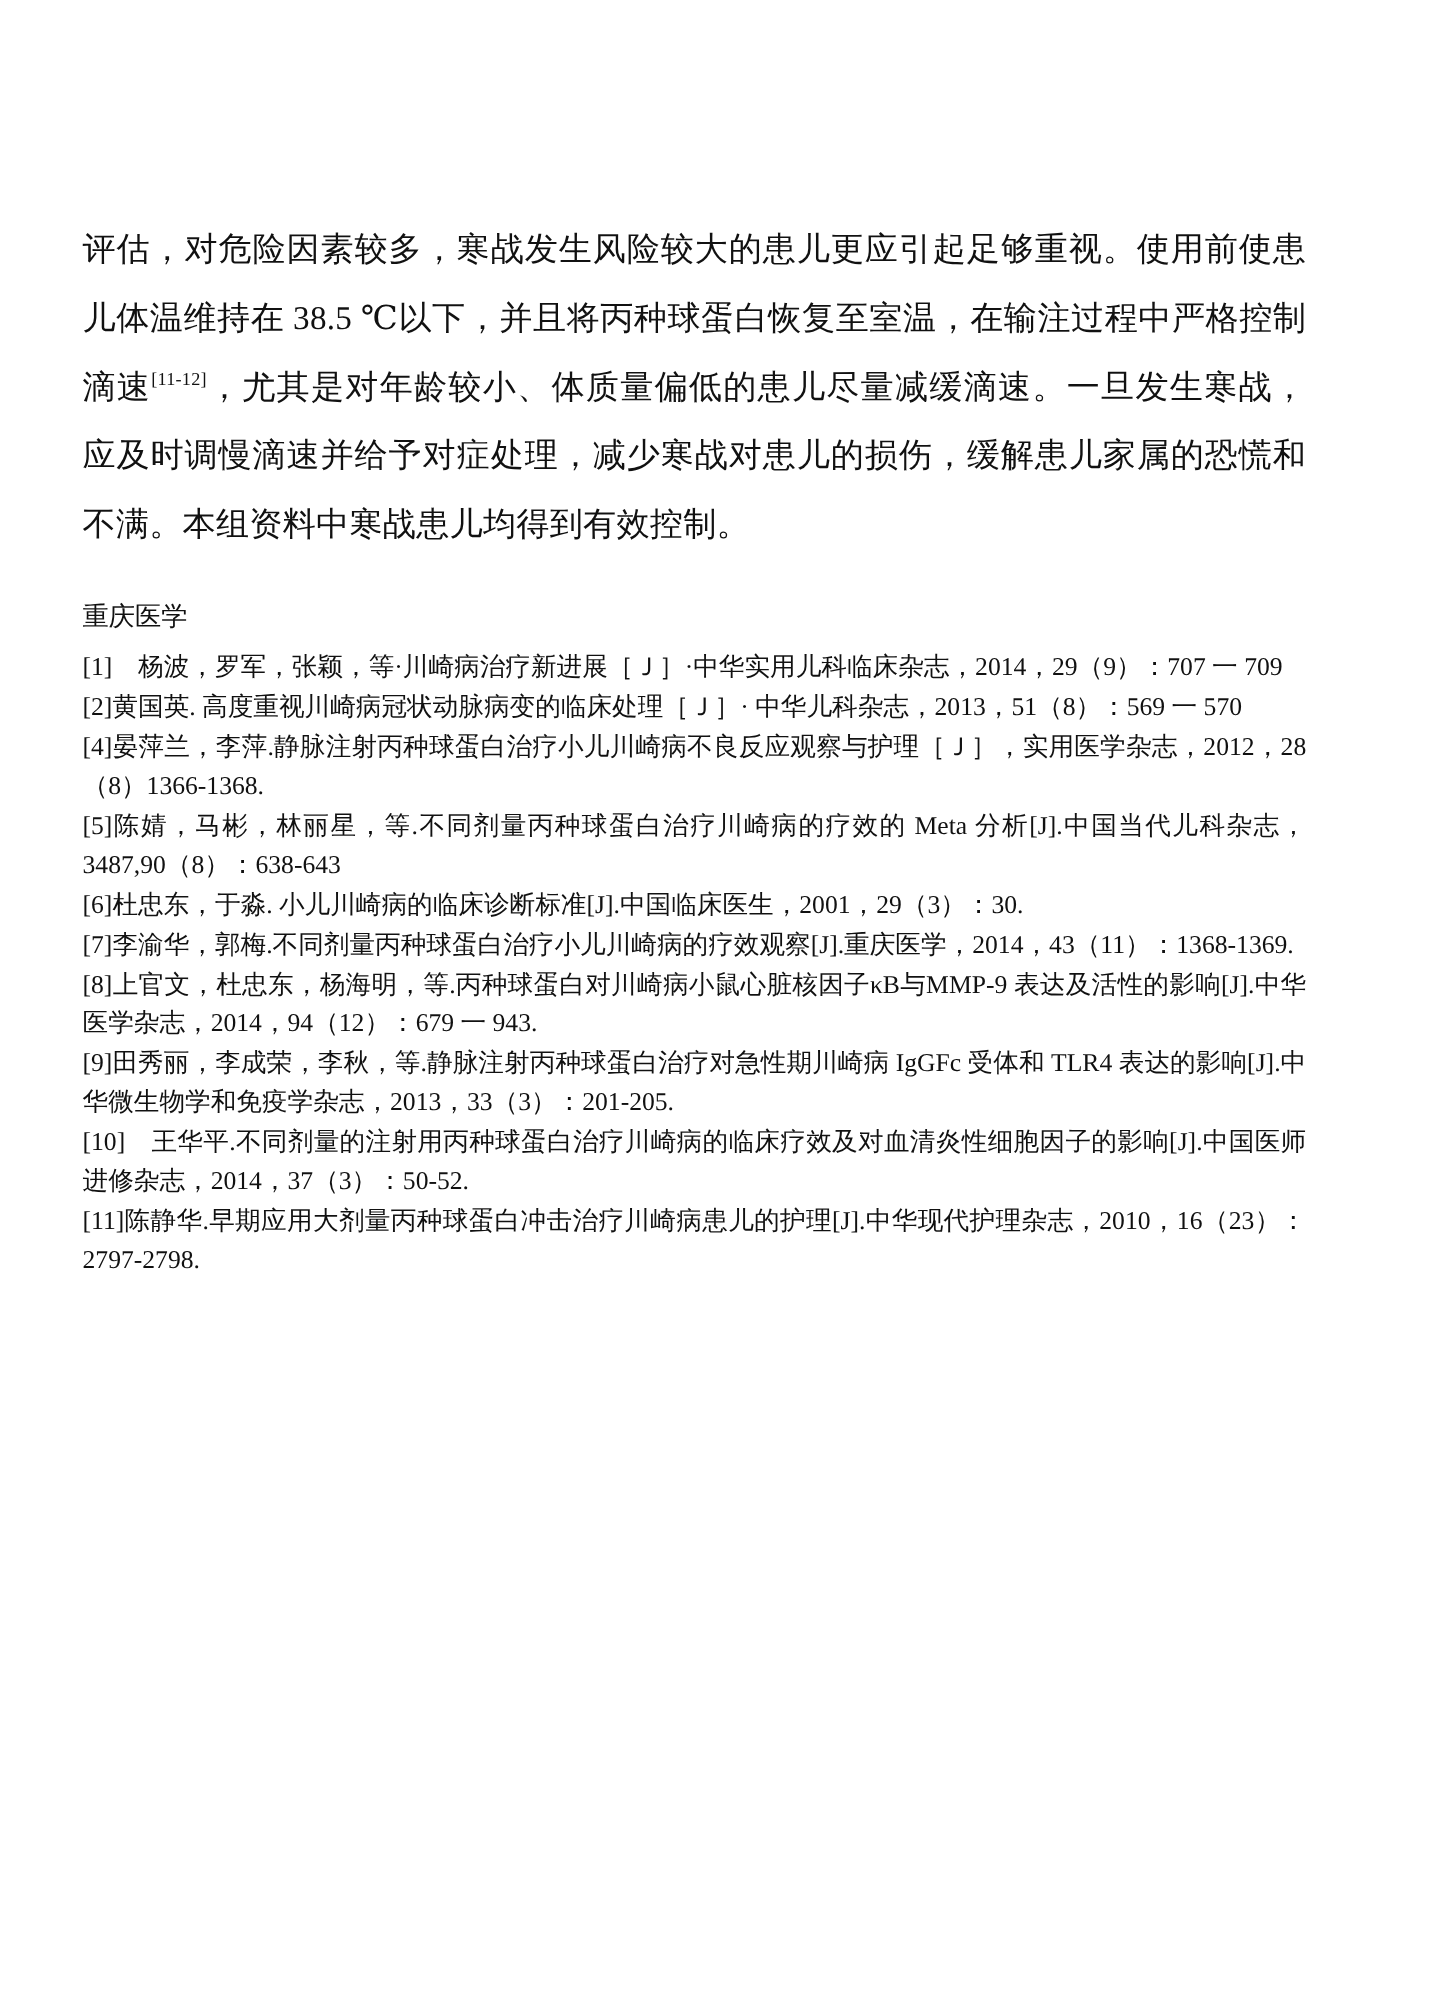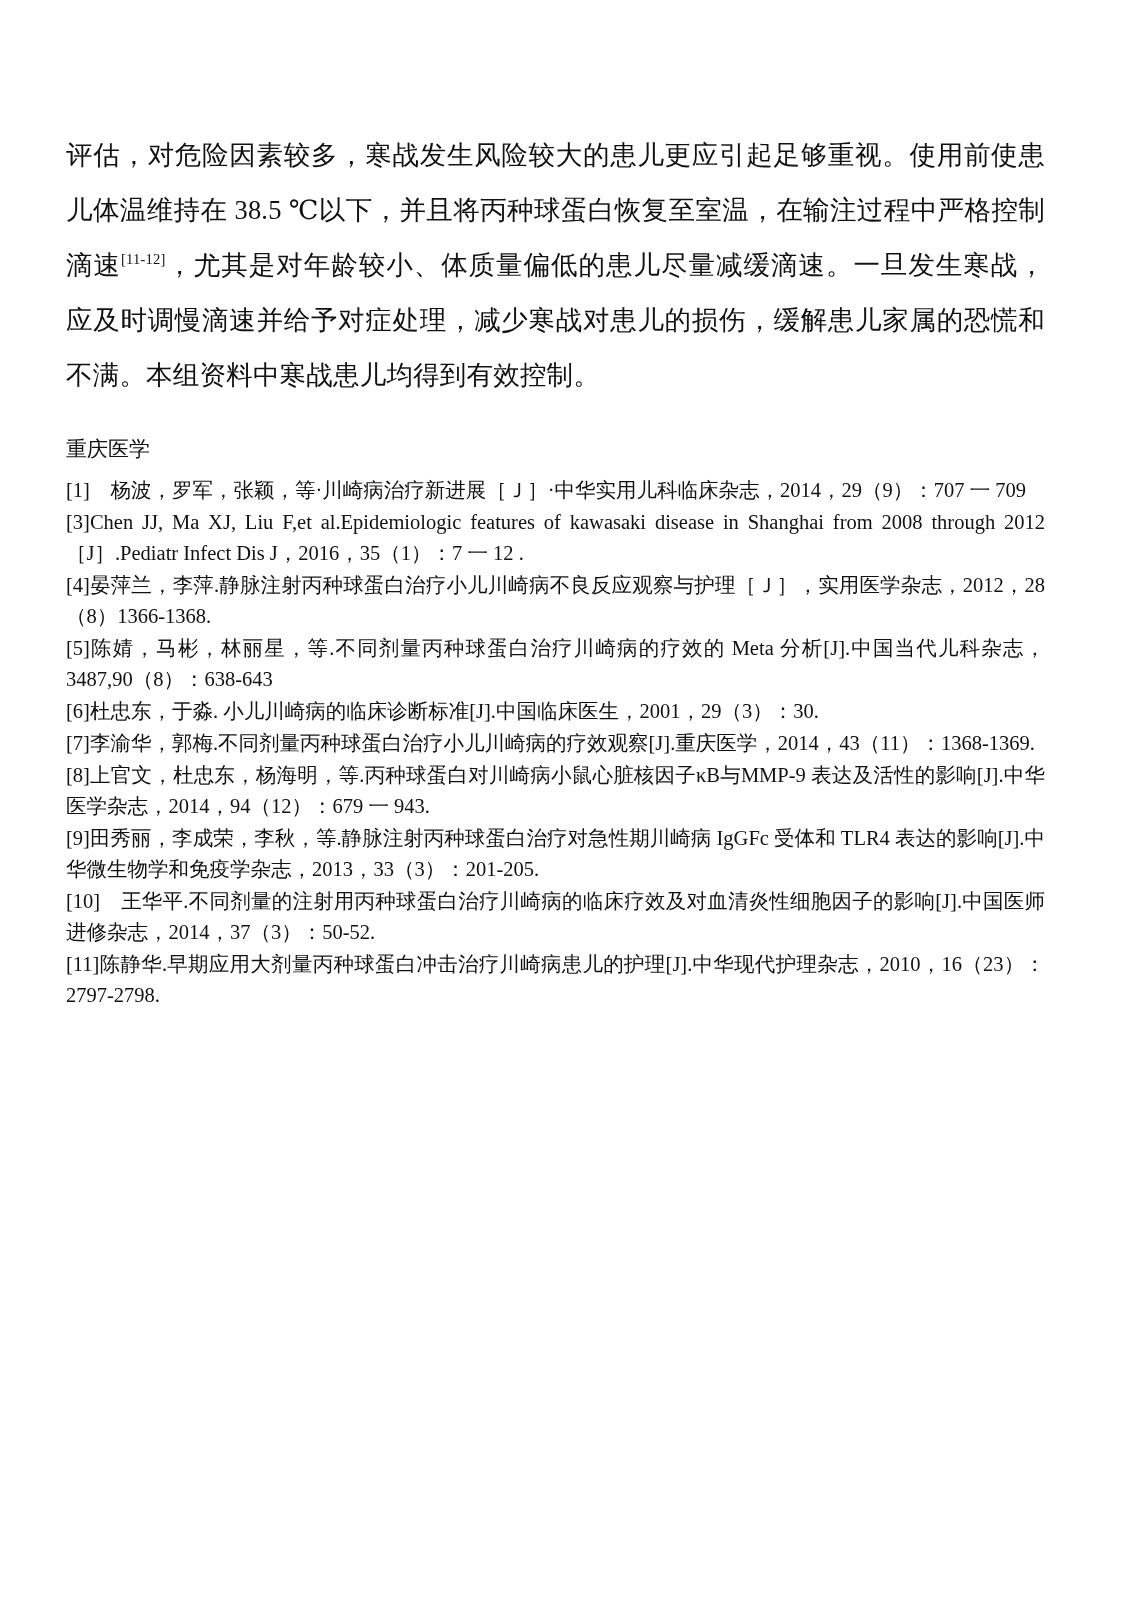--- a/index.html
+++ b/index.html
@@ -21,6 +21,7 @@
     height: 1431px;
     padding: 128px 100px 0 66px;
     position: relative;
+    margin-top: 44px;
   }
   
   .body-para {

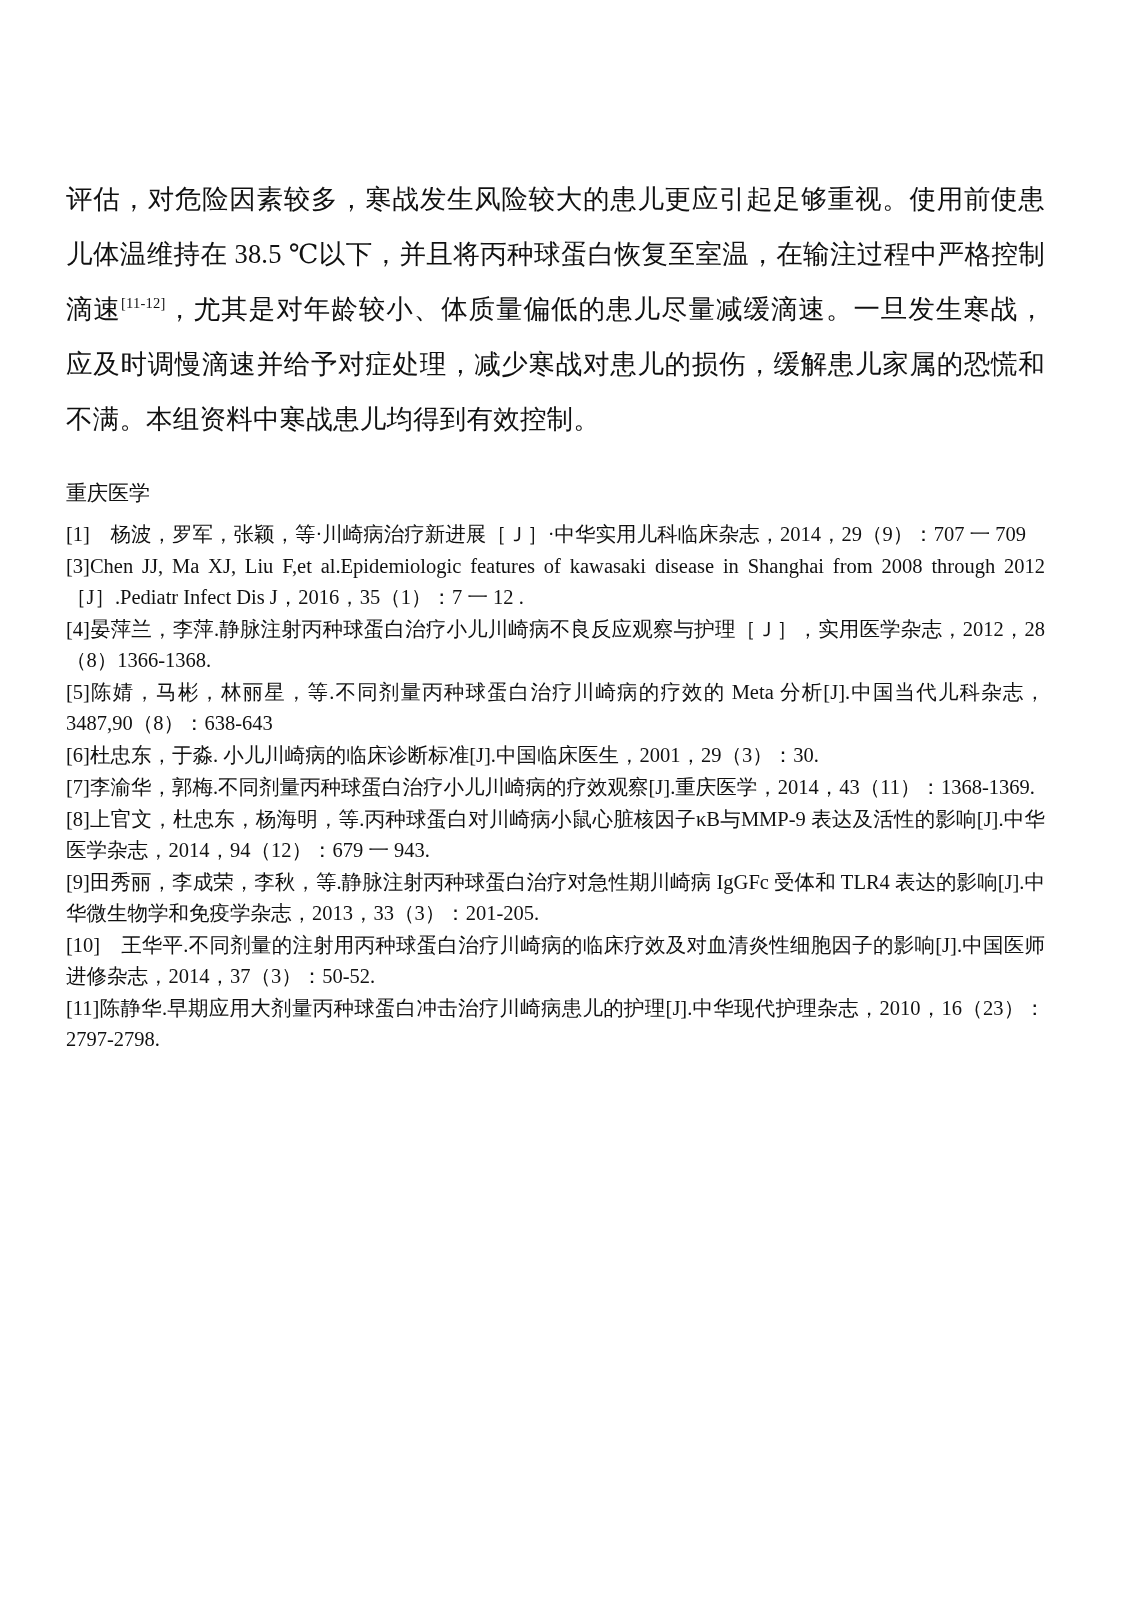--- a/index.html
+++ b/index.html
@@ -76,6 +76,7 @@
 
   <ul class="ref-list">
     <li class="ref-item">[1]　杨波，罗军，张颖，等·川崎病治疗新进展［Ｊ］·中华实用儿科临床杂志，2014，29（9）：707 一 709</li>
+    <li class="ref-item">[2]黄国英. 高度重视川崎病冠状动脉病变的临床处理［Ｊ］· 中华儿科杂志，2013，51（8）：569 一 570</li>
     <li class="ref-item mono">[3]Chen JJ, Ma XJ, Liu F,et al.Epidemiologic features of kawasaki disease in Shanghai from 2008 through 2012［J］.Pediatr Infect Dis J，2016，35（1）：7 一 12 .</li>
     <li class="ref-item">[4]晏萍兰，李萍.静脉注射丙种球蛋白治疗小儿川崎病不良反应观察与护理［Ｊ］，实用医学杂志，2012，28（8）1366-1368.</li>
     <li class="ref-item">[5]陈婧，马彬，林丽星，等.不同剂量丙种球蛋白治疗川崎病的疗效的 Meta 分析[J].中国当代儿科杂志，3487,90（8）：638-643</li>

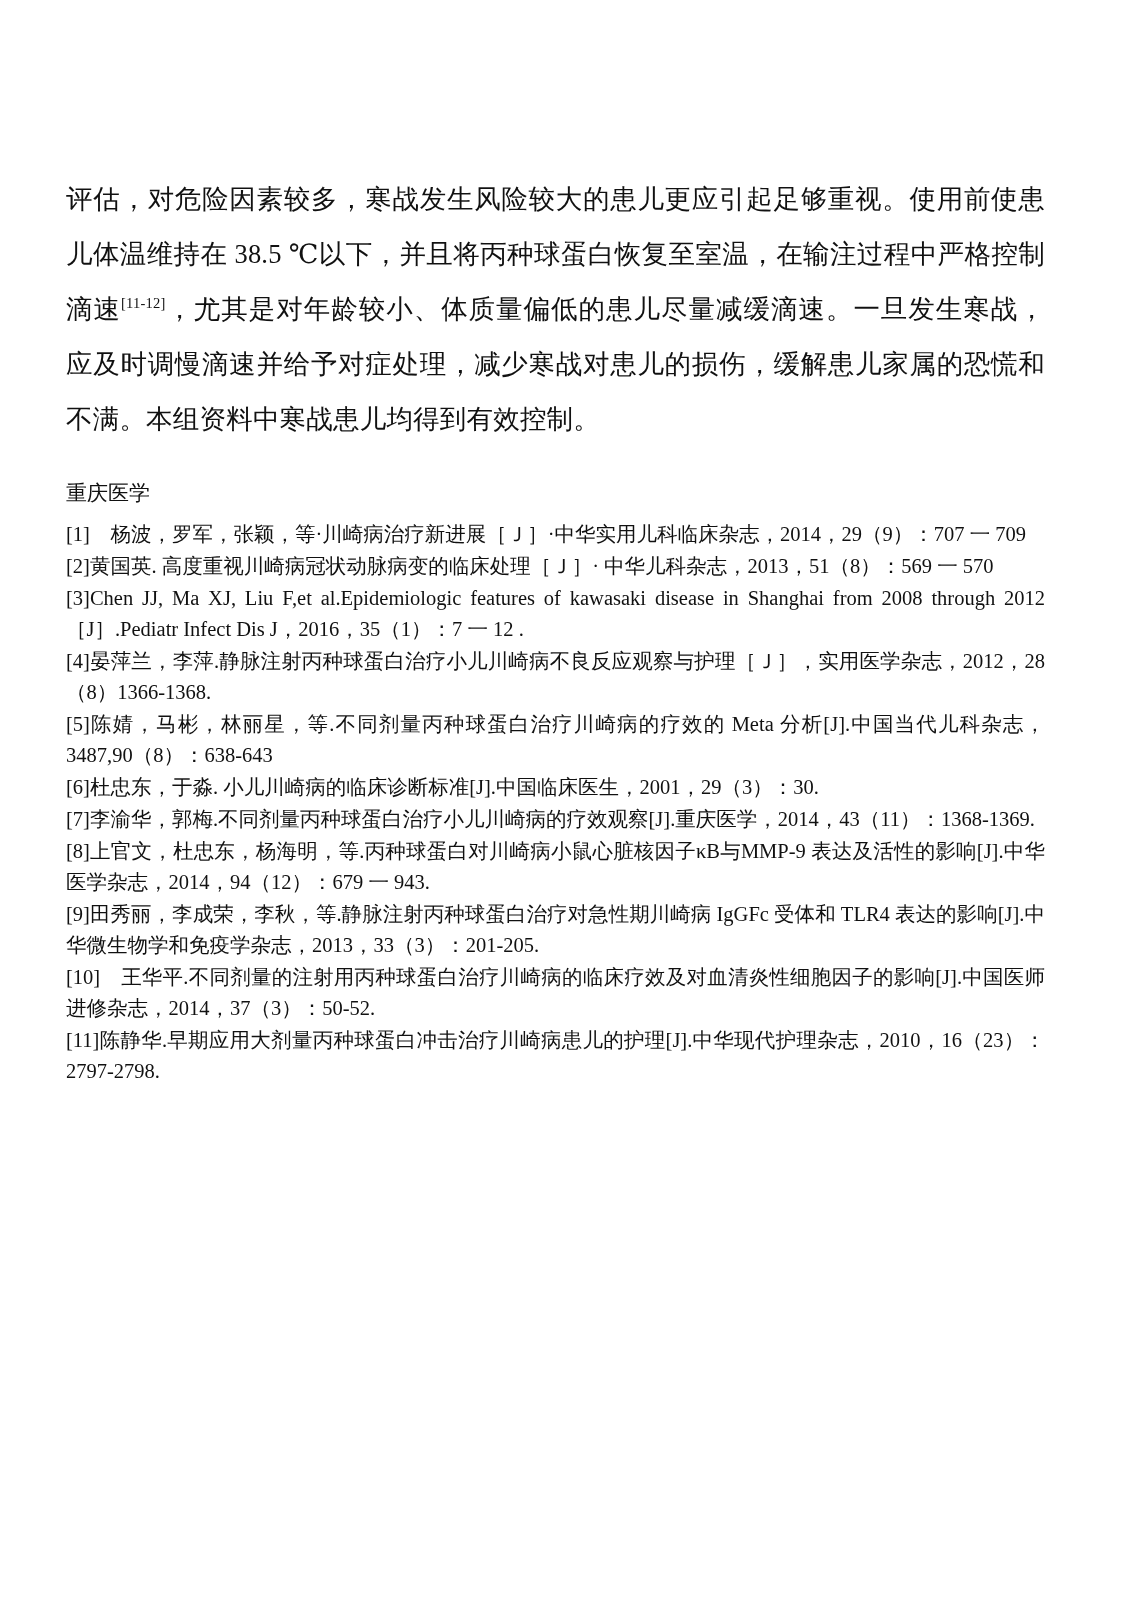--- a/index.html
+++ b/index.html
@@ -77,7 +77,6 @@
   <ul class="ref-list">
     <li class="ref-item">[1]　杨波，罗军，张颖，等·川崎病治疗新进展［Ｊ］·中华实用儿科临床杂志，2014，29（9）：707 一 709</li>
     <li class="ref-item">[2]黄国英. 高度重视川崎病冠状动脉病变的临床处理［Ｊ］· 中华儿科杂志，2013，51（8）：569 一 570</li>
-    <li class="ref-item mono">[3]Chen JJ, Ma XJ, Liu F,et al.Epidemiologic features of kawasaki disease in Shanghai from 2008 through 2012［J］.Pediatr Infect Dis J，2016，35（1）：7 一 12 .</li>
     <li class="ref-item">[4]晏萍兰，李萍.静脉注射丙种球蛋白治疗小儿川崎病不良反应观察与护理［Ｊ］，实用医学杂志，2012，28（8）1366-1368.</li>
     <li class="ref-item">[5]陈婧，马彬，林丽星，等.不同剂量丙种球蛋白治疗川崎病的疗效的 Meta 分析[J].中国当代儿科杂志，3487,90（8）：638-643</li>
     <li class="ref-item">[6]杜忠东，于淼. 小儿川崎病的临床诊断标准[J].中国临床医生，2001，29（3）：30.</li>

